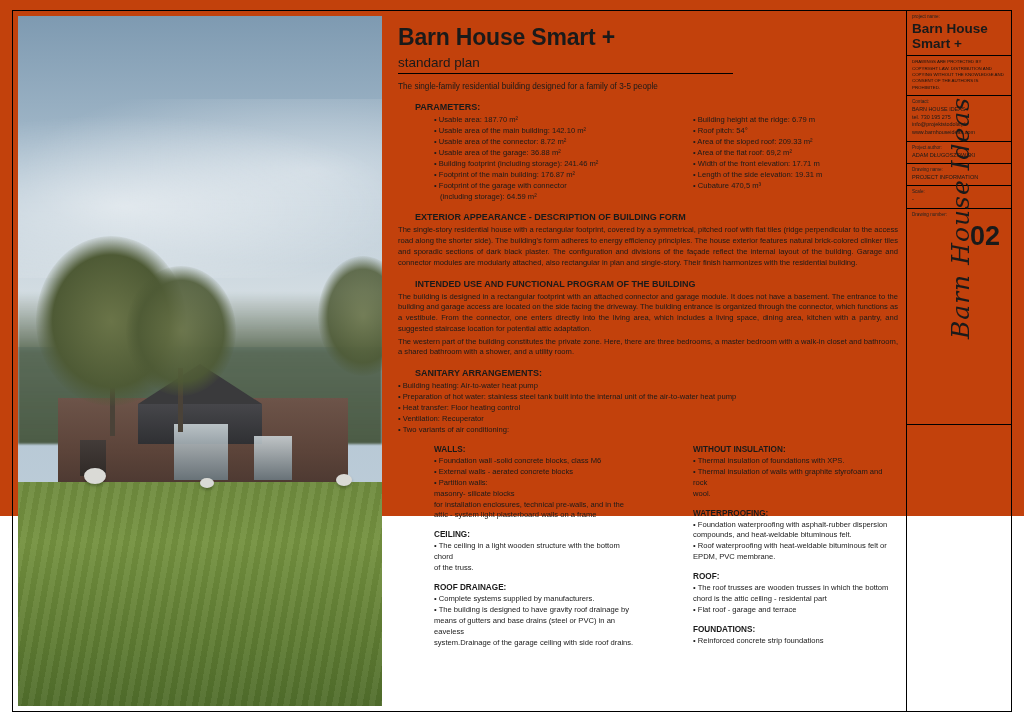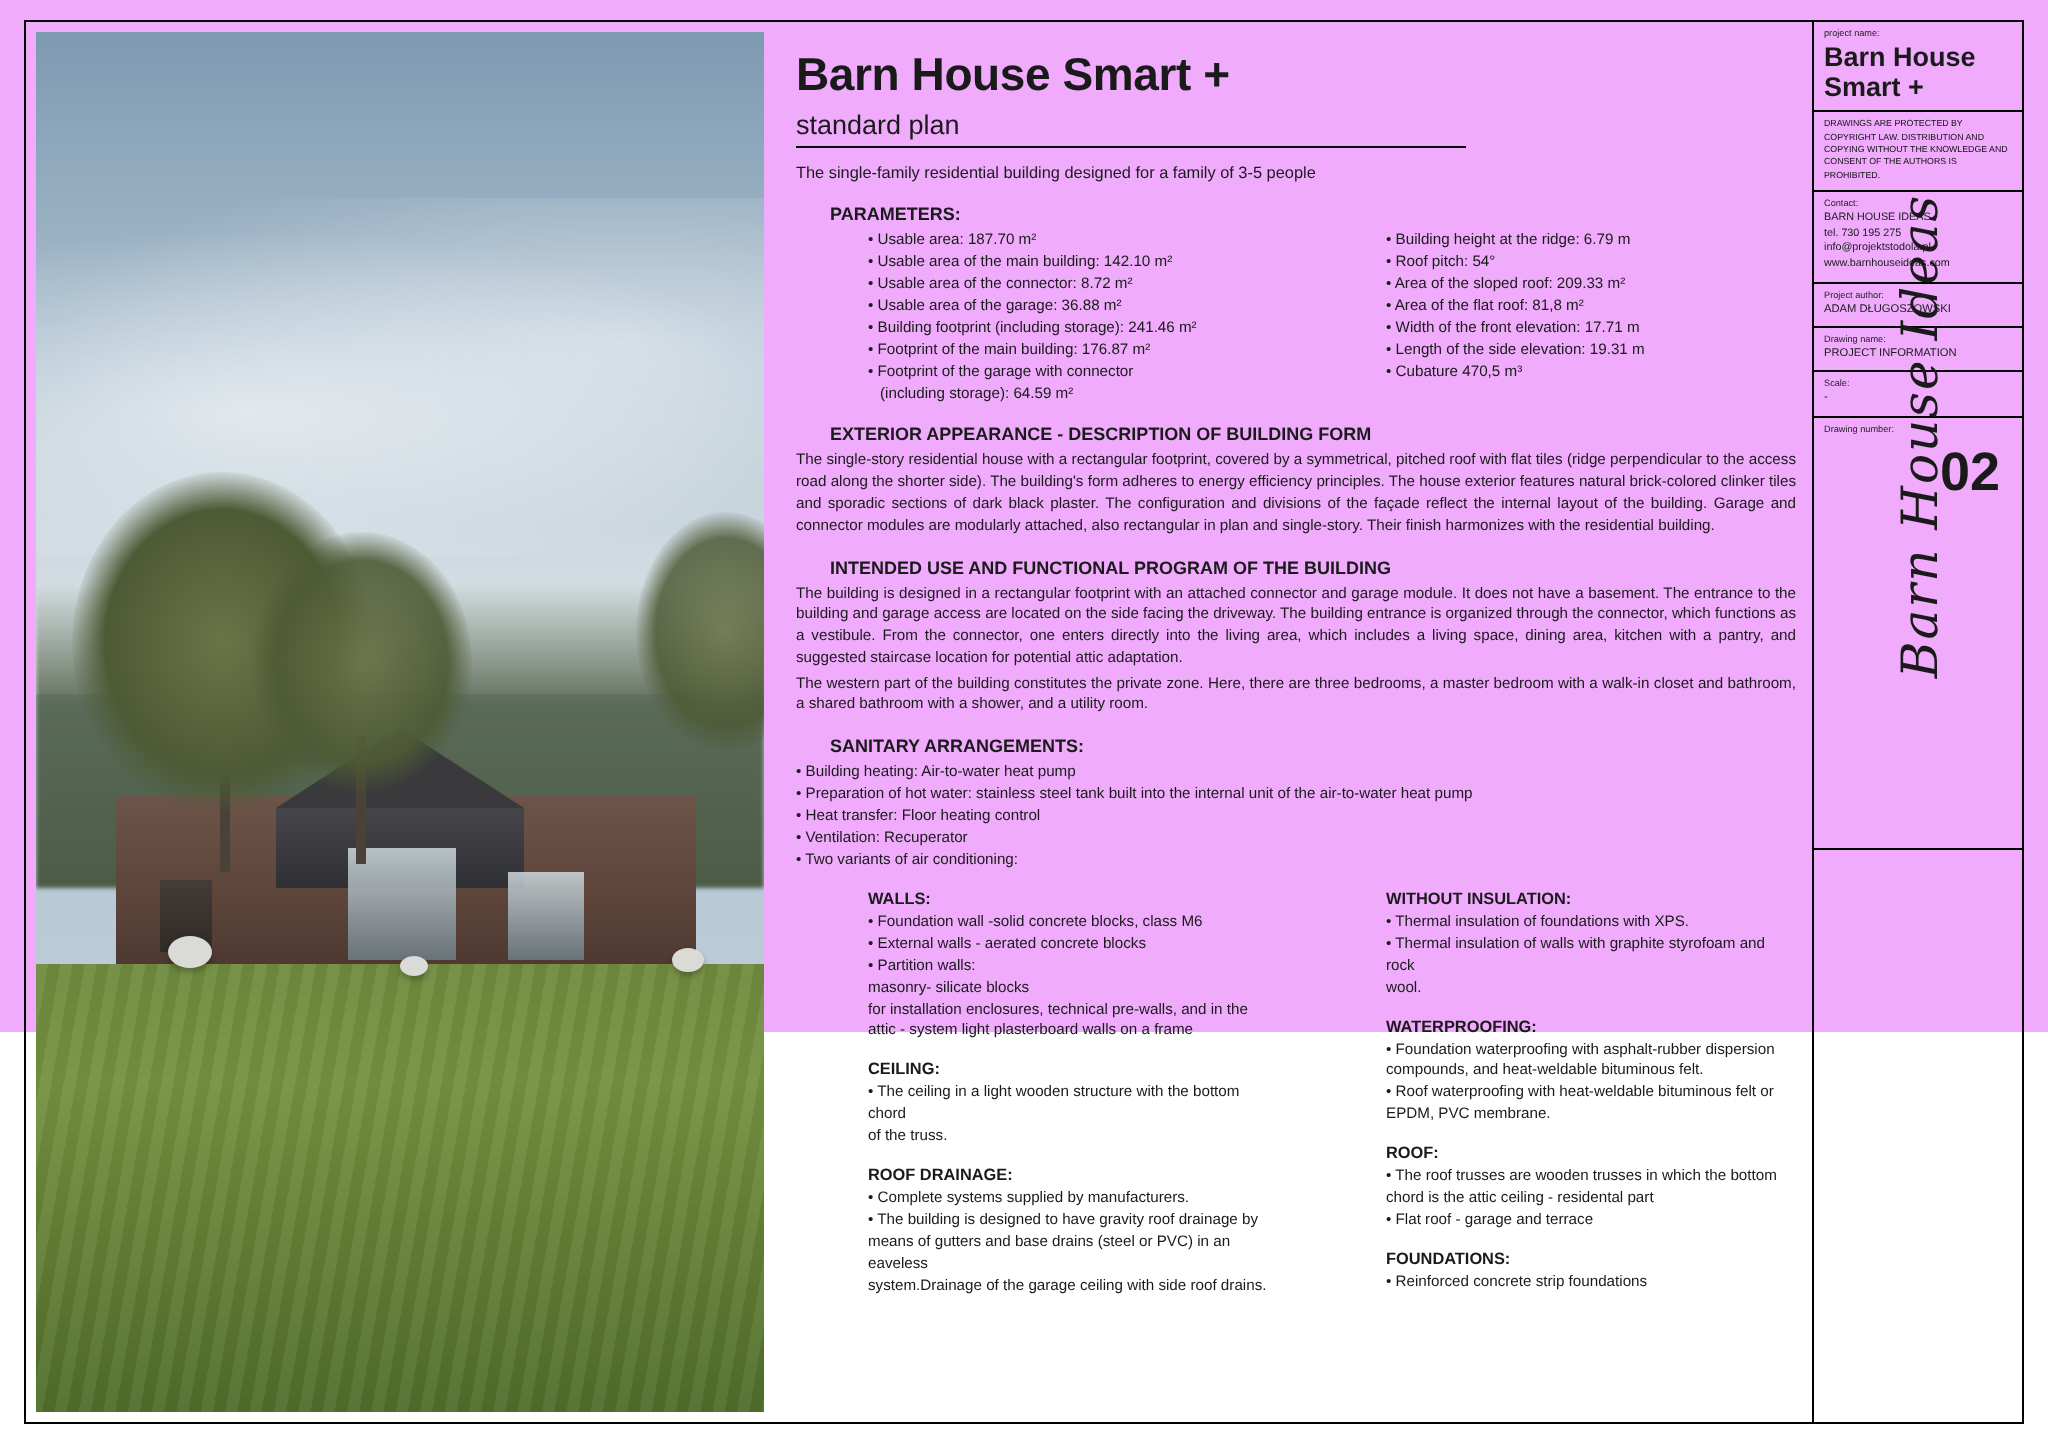--- a/index.html
+++ b/index.html
@@ -19,7 +19,7 @@
     left: 0; top: 0;
     width: 1024px;
     height: 516px;
-    background: #f0abfc;
+    background: #c2410c;
   }
   .frame {
     position: absolute;

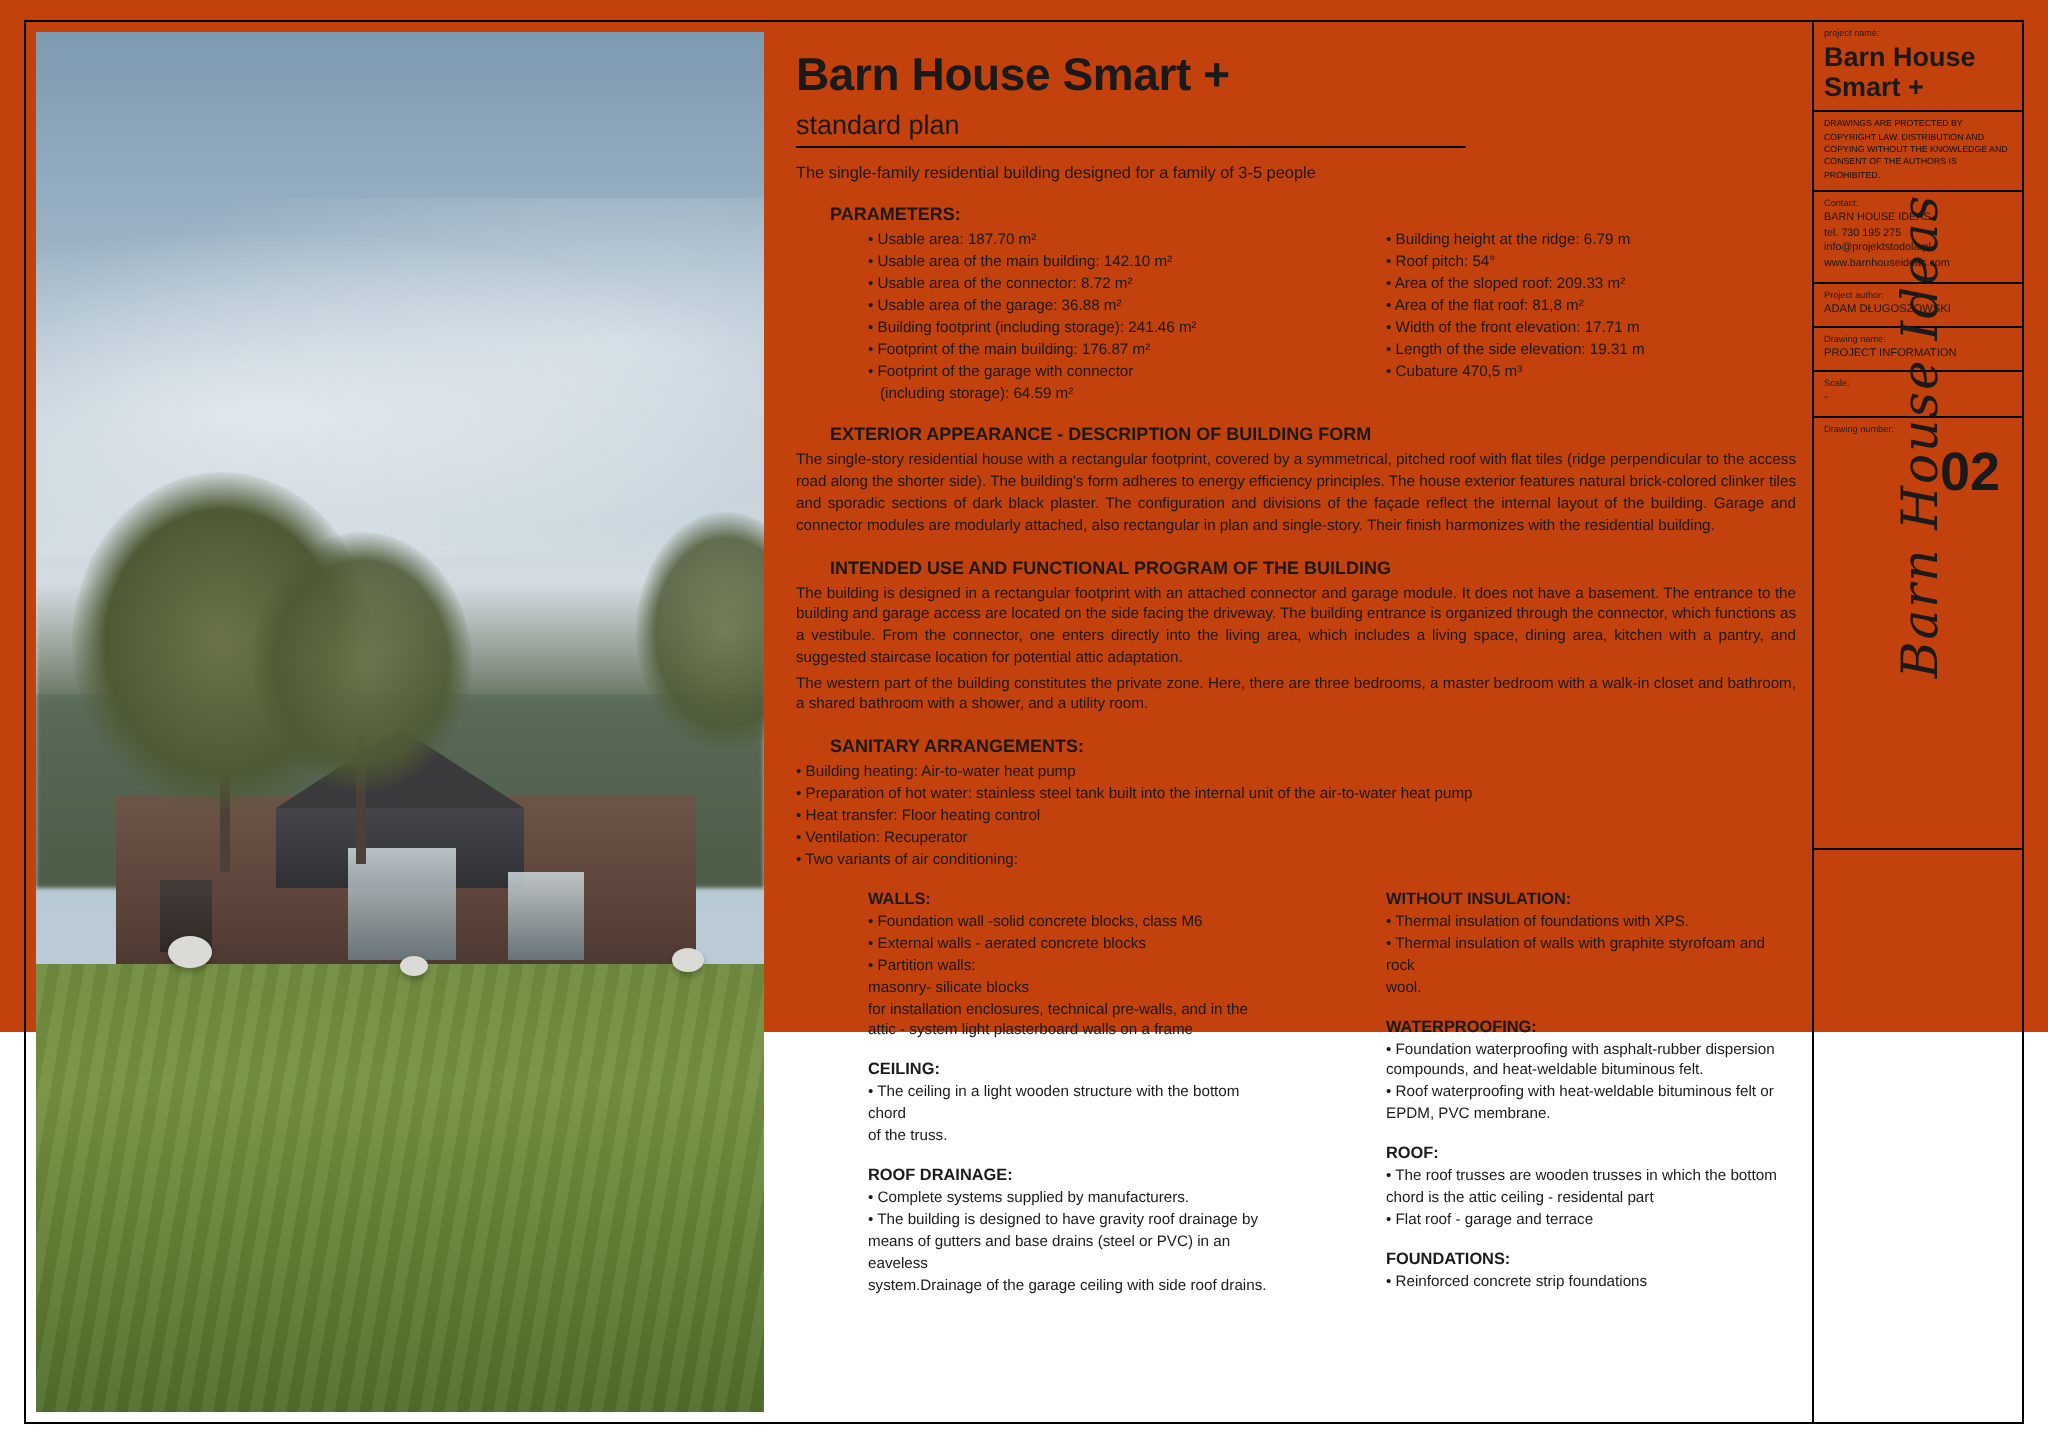--- a/index.html
+++ b/index.html
@@ -281,7 +281,7 @@
           <li>Building height at the ridge: 6.79 m</li>
           <li>Roof pitch: 54°</li>
           <li>Area of the sloped roof: 209.33 m²</li>
-          <li>Area of the flat roof: 81,8 m²</li>
+          <li>Area of the flat roof: 69,2 m²</li>
           <li>Width of the front elevation: 17.71 m</li>
           <li>Length of the side elevation: 19.31 m</li>
           <li>Cubature 470,5 m³</li>

